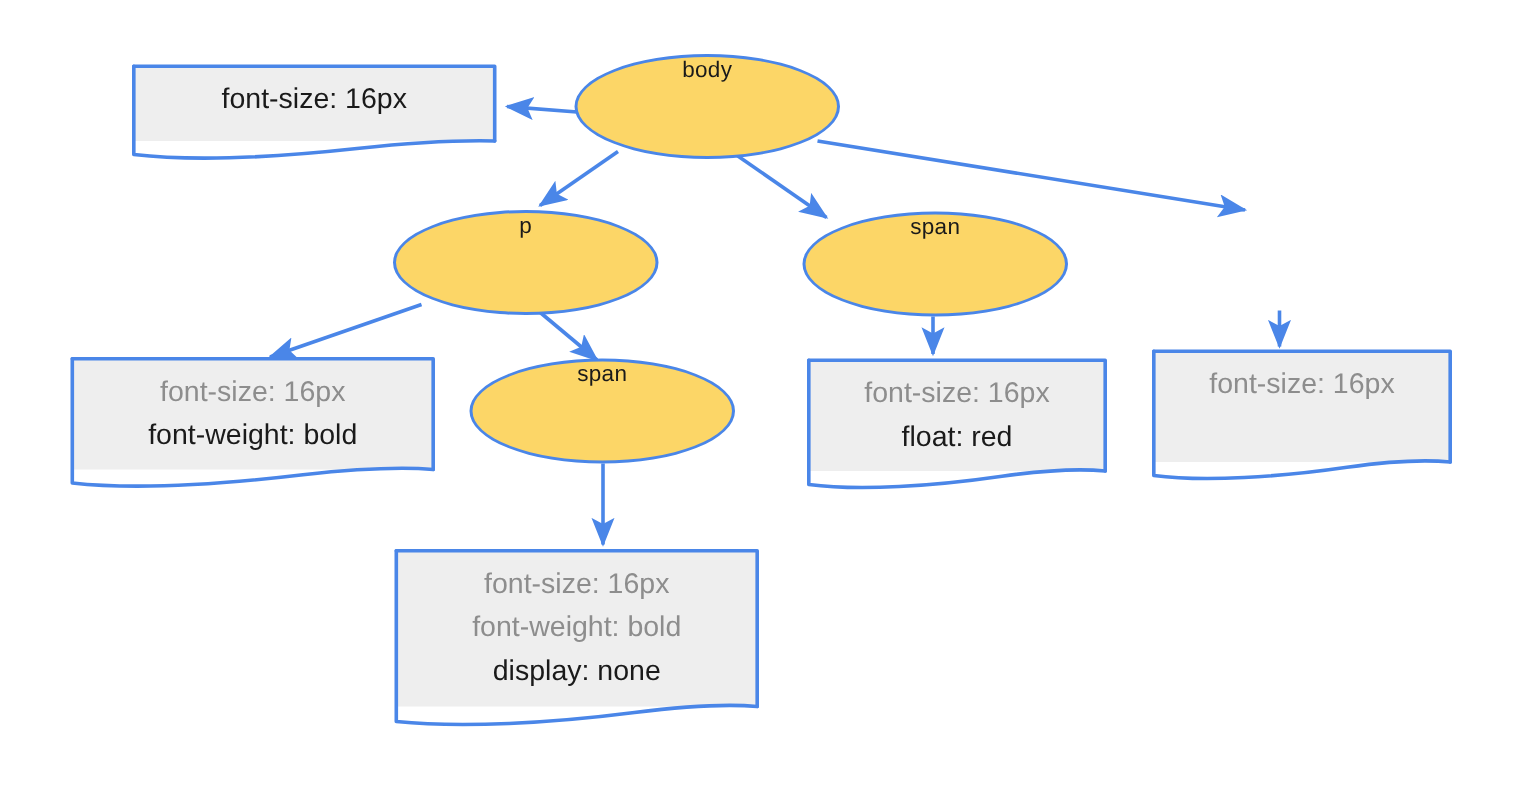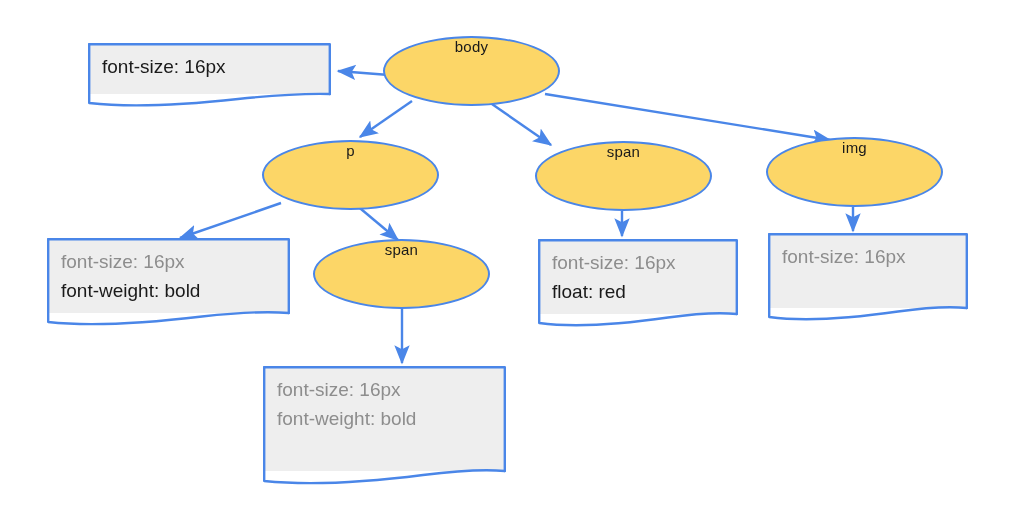--- a/index.html
+++ b/index.html
@@ -57,6 +57,7 @@
     width: 100%;
     box-sizing: border-box;
     padding: 9px 14px 0 14px;
+    text-align: center;
     font-size: 19px;
     line-height: 29px;
     font-family: "Liberation Sans", sans-serif;

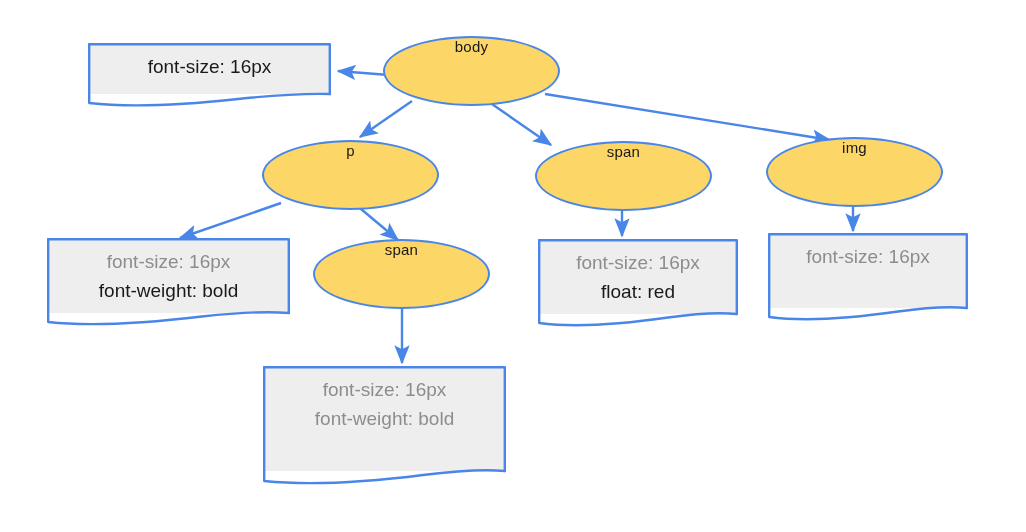--- a/index.html
+++ b/index.html
@@ -135,9 +135,6 @@
     <span>span</span>
   </div>
 
-  <div class="node" style="left:766px; top:137px; width:177px; height:70px;">
-    <span>img</span>
-  </div>
 
   <div class="node" style="left:313px; top:239px; width:177px; height:70px;">
     <span>span</span>

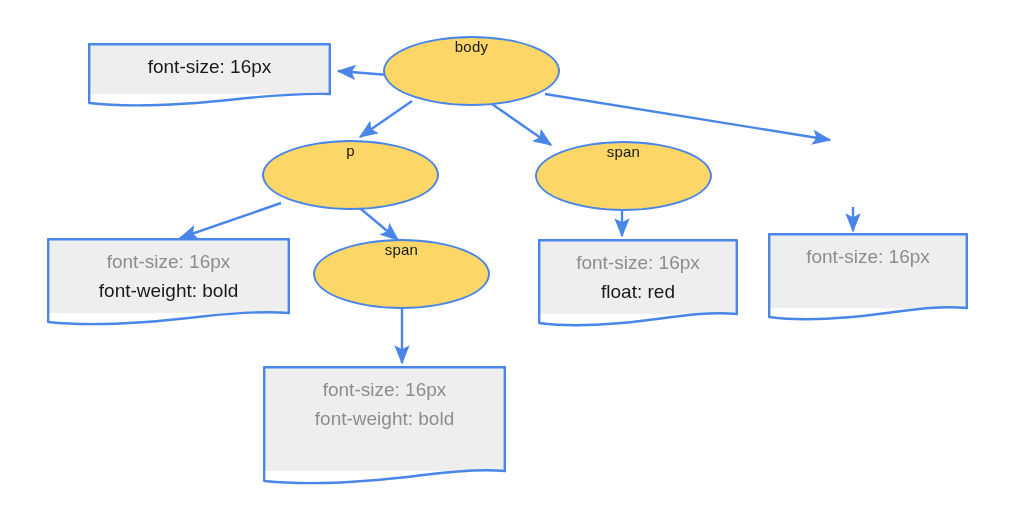--- a/index.html
+++ b/index.html
@@ -195,6 +195,7 @@
     <div class="note-text">
       <span class="prop inherited">font-size: 16px</span>
       <span class="prop inherited">font-weight: bold</span>
+      <span class="prop own">display: none</span>
     </div>
   </div>
 

